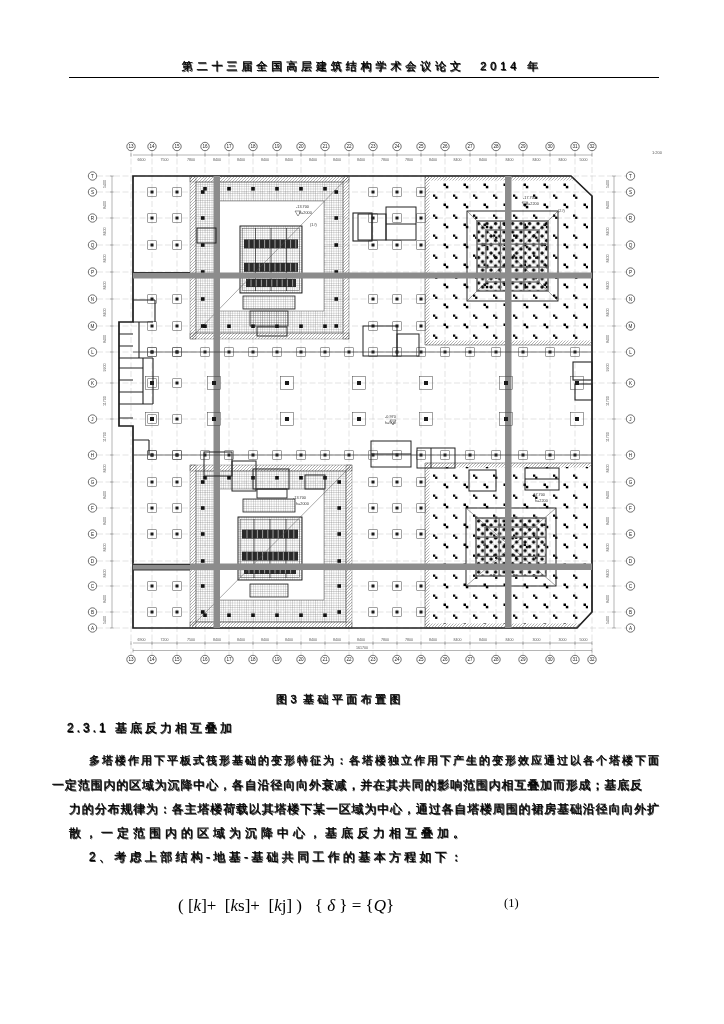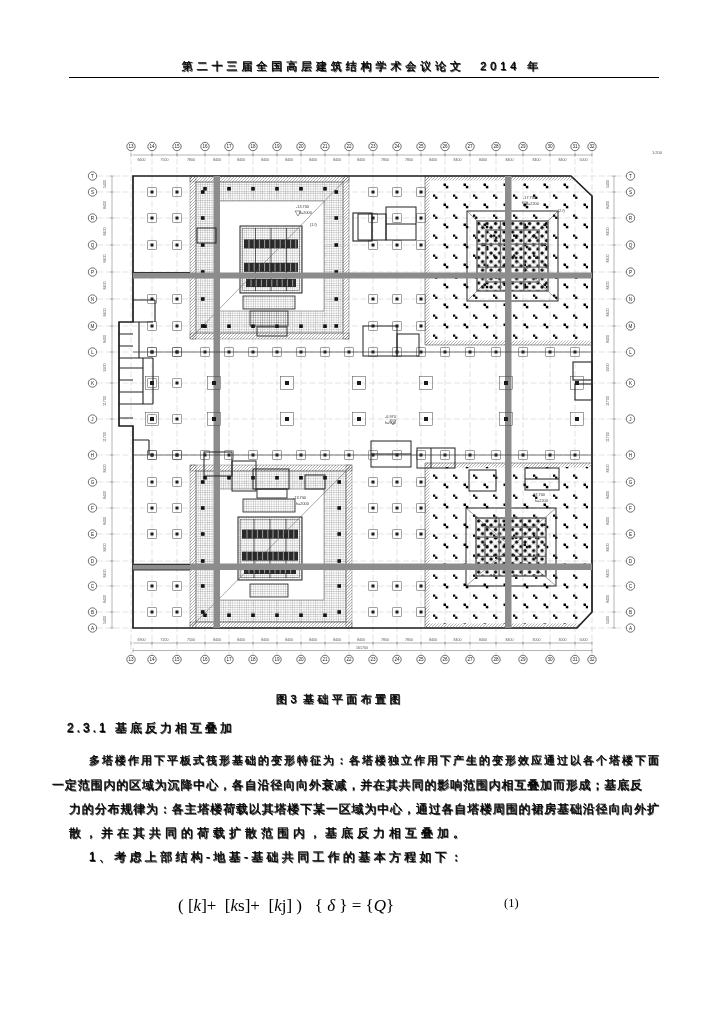--- a/index.html
+++ b/index.html
@@ -985,7 +985,7 @@
 
 <div class="cn" style="position:absolute;top:801px;left:69px;width:590px;font-size:12px;text-align:justify;text-align-last:justify">力的分布规律为：各主塔楼荷载以其塔楼下某一区域为中心，通过各自塔楼周围的裙房基础沿径向向外扩</div>
 
-<div class="cn" style="position:absolute;top:825px;left:69px;font-size:12px;letter-spacing:4px">散，并在其共同的荷载扩散范围内，基底反力相互叠加。</div>
+<div class="cn" style="position:absolute;top:825px;left:69px;font-size:12px;letter-spacing:4px">散，一定范围内的区域为沉降中心，基底反力相互叠加。</div>
 
 <div class="cn" style="position:absolute;top:849px;left:89px;font-size:12px;letter-spacing:3.3px">1、考虑上部结构-地基-基础共同工作的基本方程如下：</div>
 

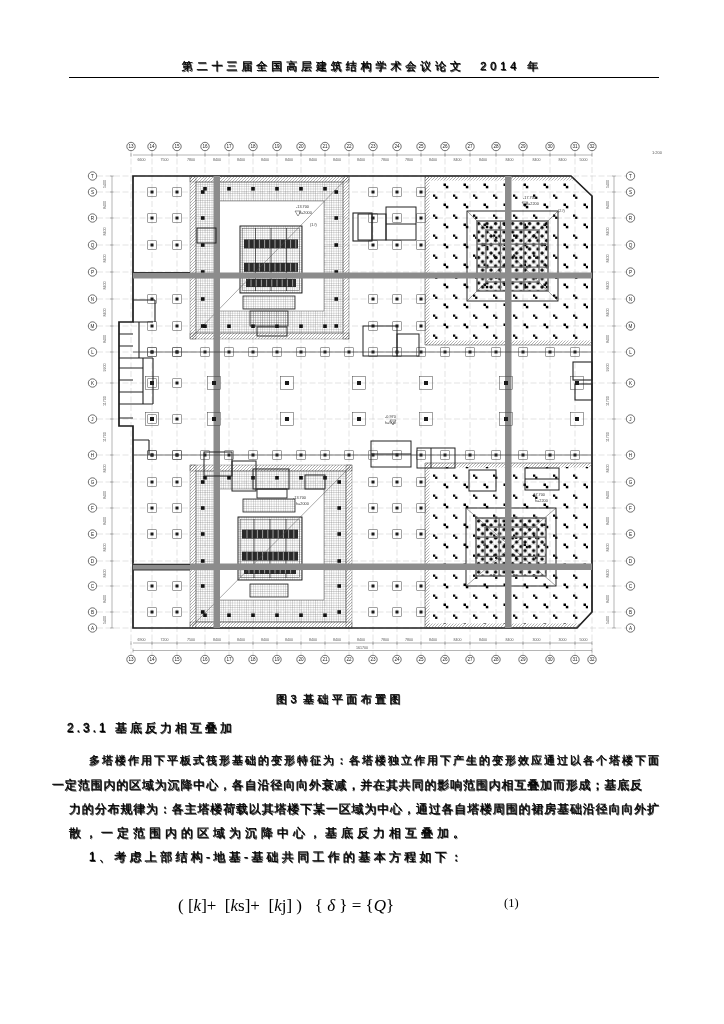--- a/index.html
+++ b/index.html
@@ -987,7 +987,7 @@
 
 <div class="cn" style="position:absolute;top:825px;left:69px;font-size:12px;letter-spacing:4px">散，一定范围内的区域为沉降中心，基底反力相互叠加。</div>
 
-<div class="cn" style="position:absolute;top:849px;left:89px;font-size:12px;letter-spacing:3.3px">1、考虑上部结构-地基-基础共同工作的基本方程如下：</div>
+<div class="cn" style="position:absolute;top:849px;left:89px;font-size:12px;letter-spacing:3.3px">2、考虑上部结构-地基-基础共同工作的基本方程如下：</div>
 
 <div style="position:absolute;top:896px;left:178px;font-size:17px;font-family:Liberation Serif, serif">( [<i>k</i>]+&nbsp; [<i>k</i>s]+&nbsp; [<i>k</i>j] )&nbsp;&nbsp; {&nbsp;<i>δ</i>&nbsp;} = {<i>Q</i>}</div>
 

